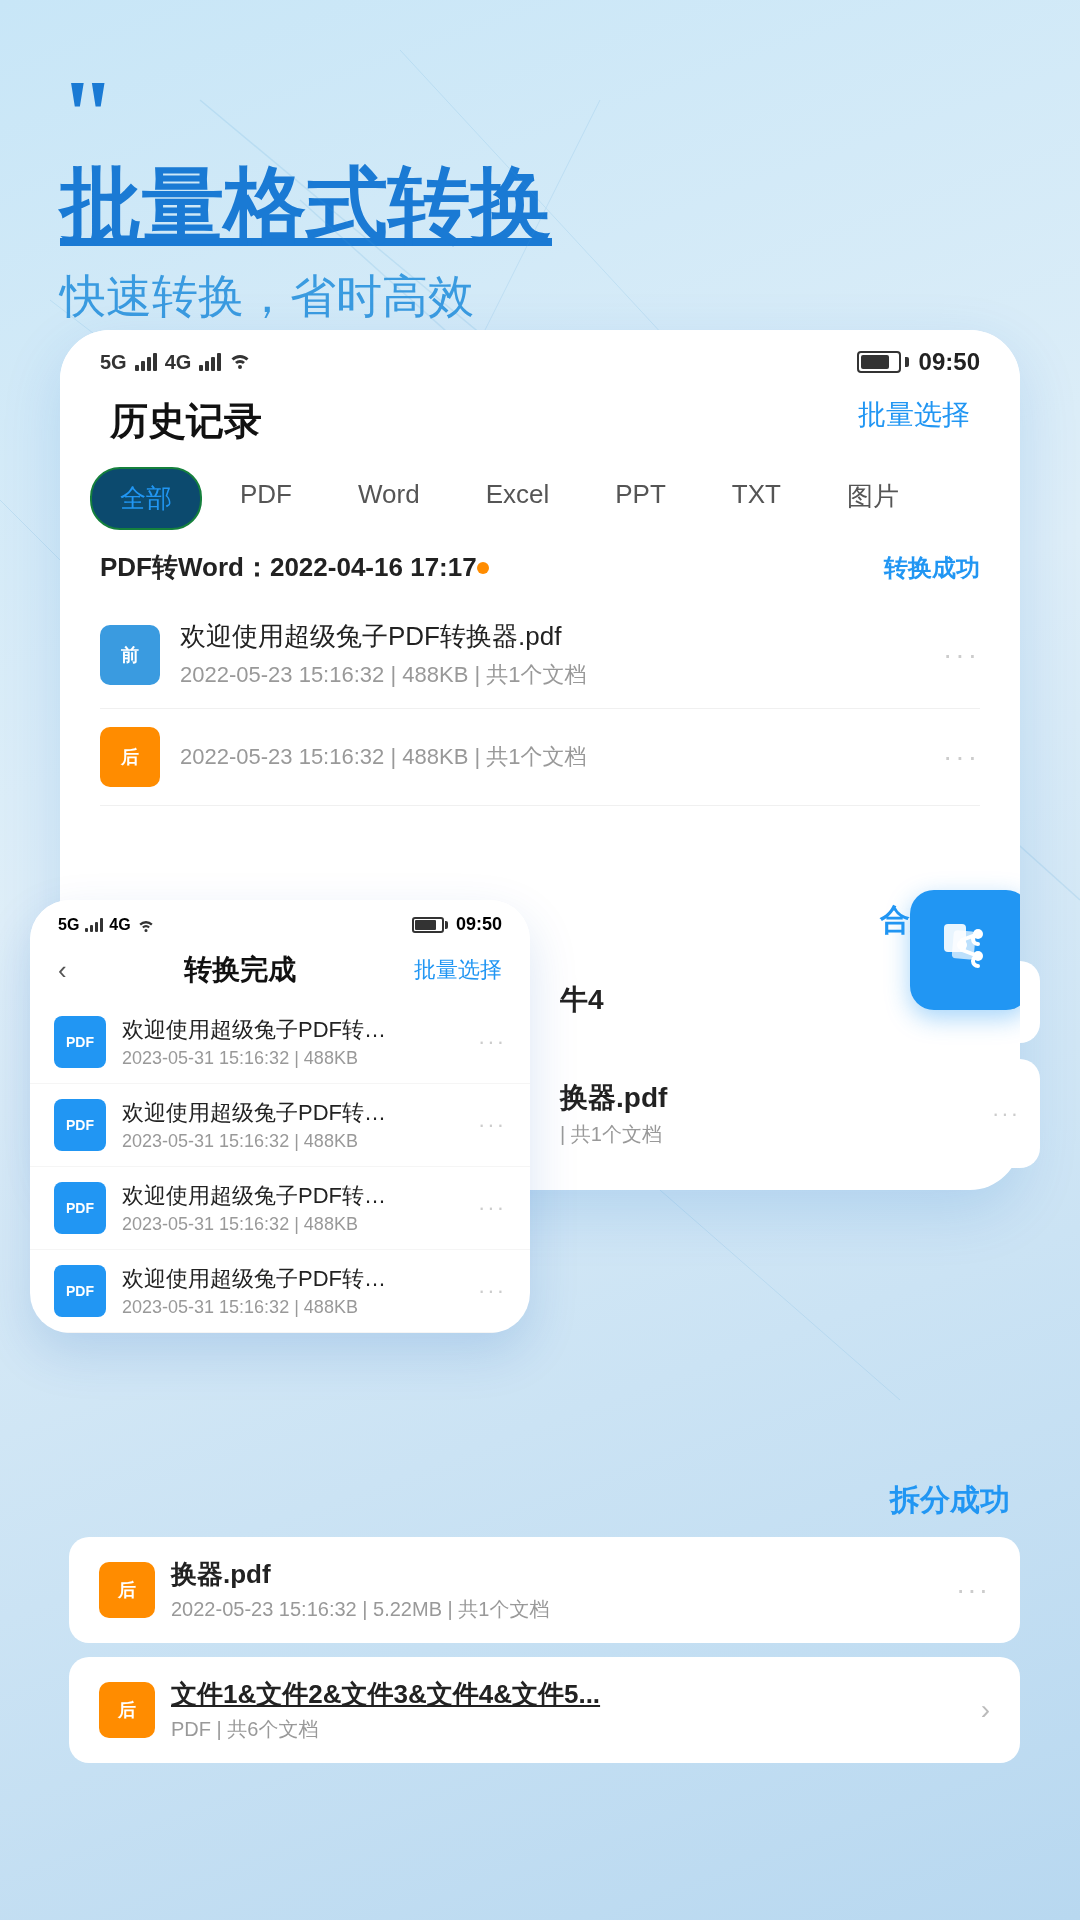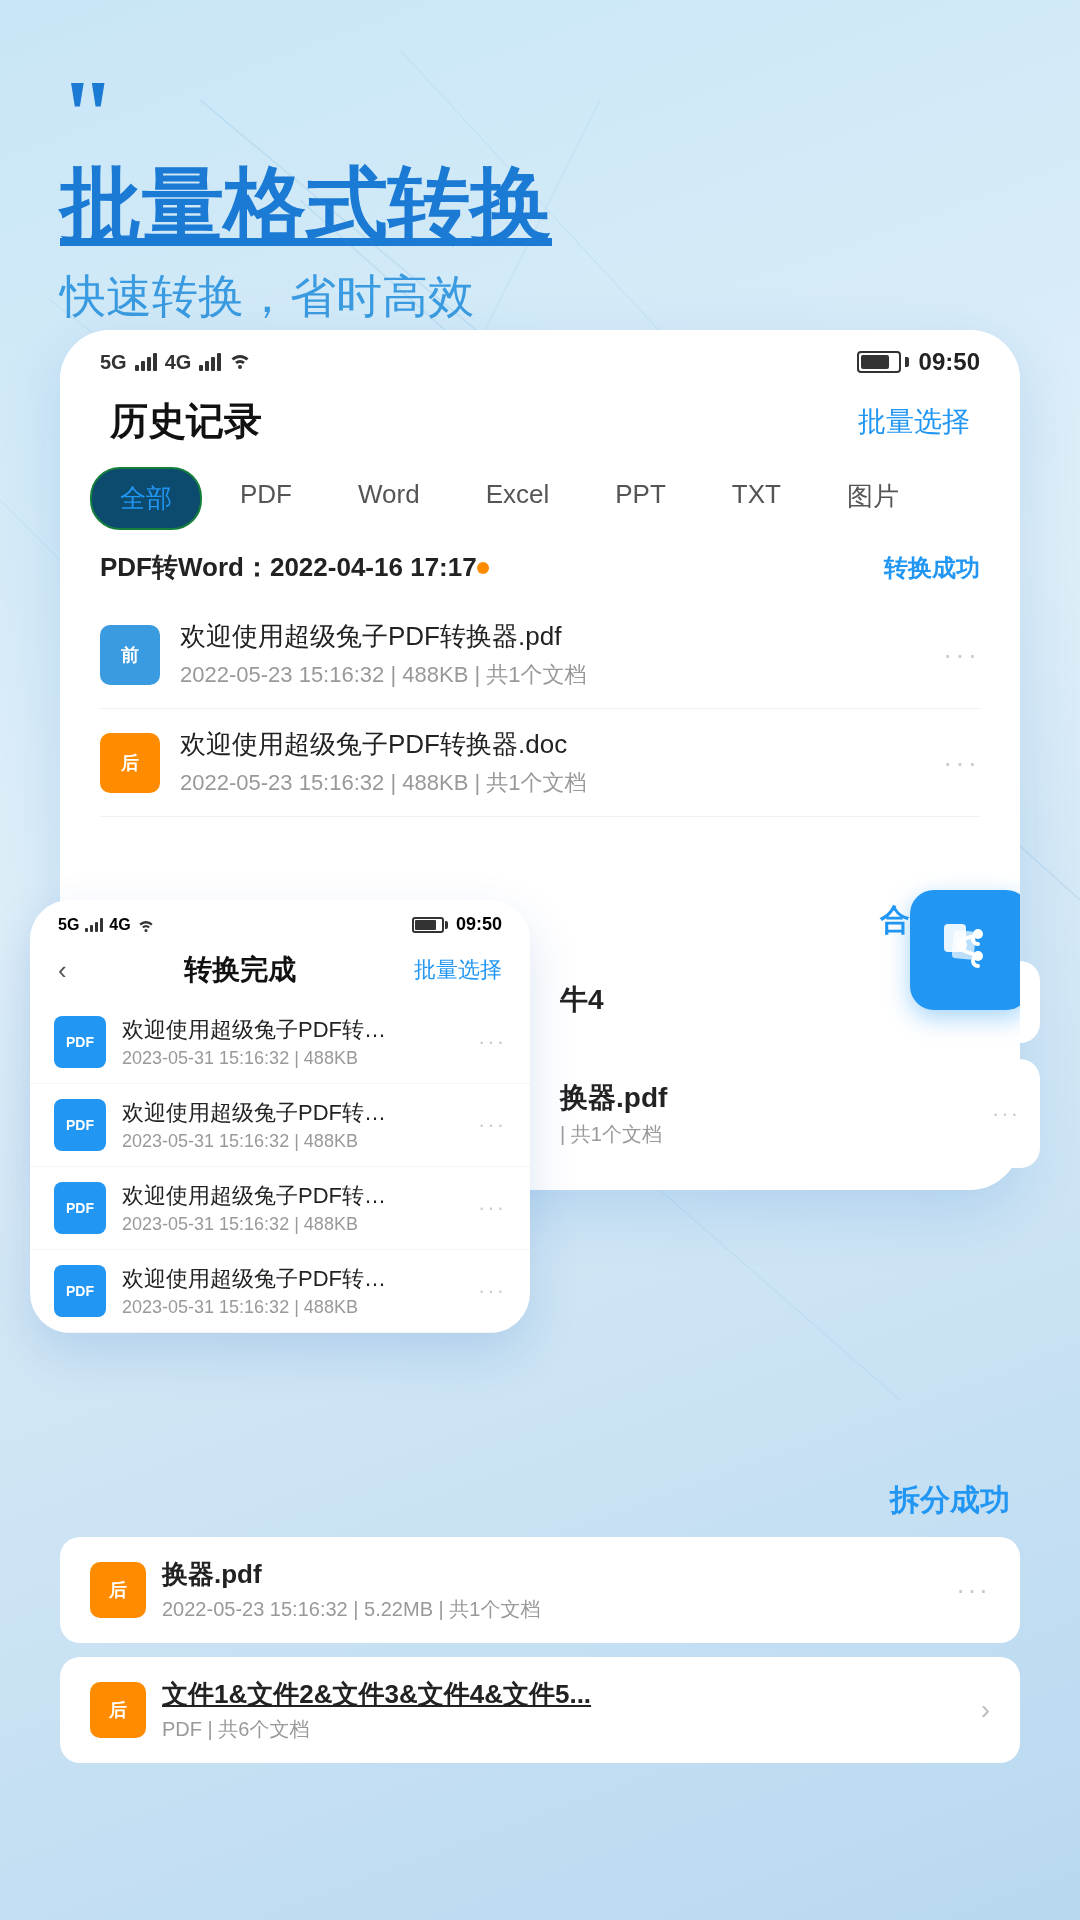--- a/index.html
+++ b/index.html
@@ -119,7 +119,6 @@
     .app-header {
       display: flex;
       justify-content: space-between;
-      align-items: center;
       padding: 10px 50px 20px 50px;
       background: #fff;
     }

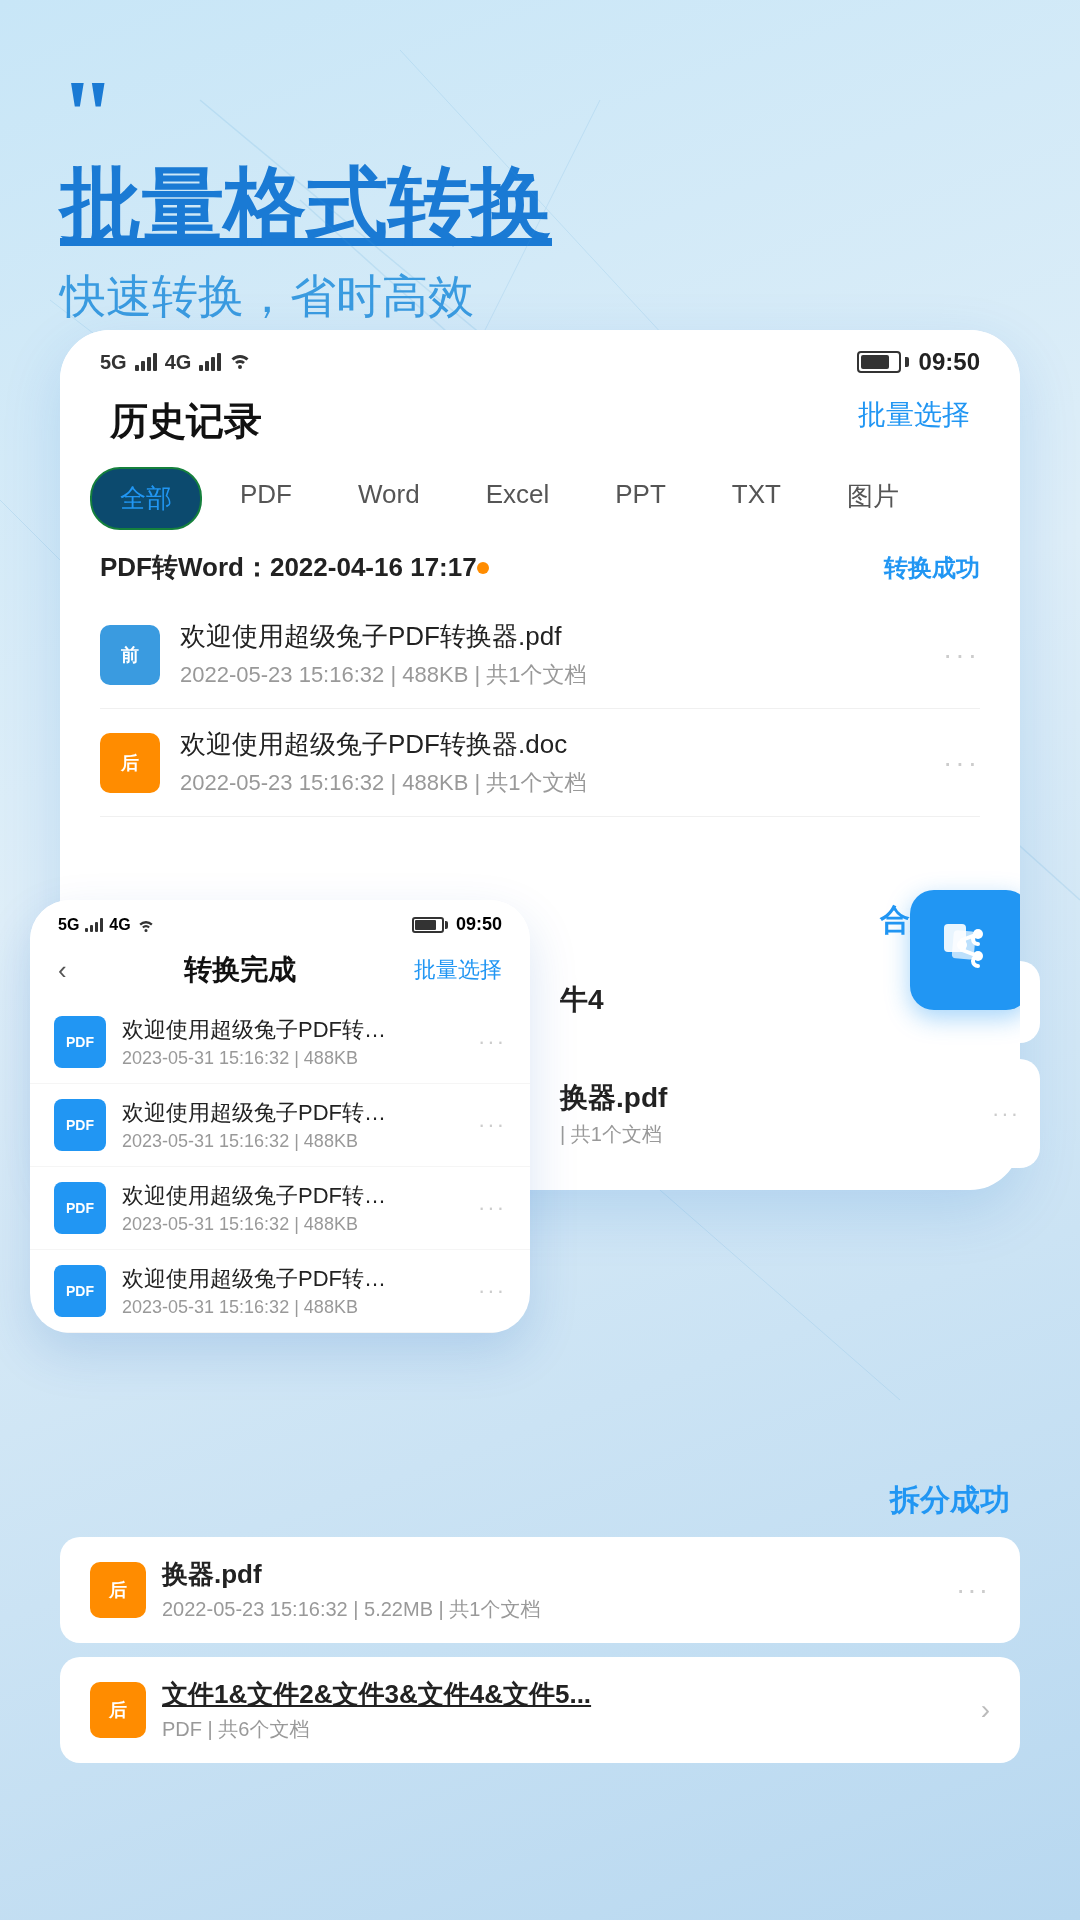--- a/index.html
+++ b/index.html
@@ -551,7 +551,6 @@
         <span>后</span>
       </div>
       <div class="file-info">
-        <div class="file-name">欢迎使用超级兔子PDF转换器.doc</div>
         <div class="file-meta">
           <span>2022-05-23 15:16:32</span>
           <span> | </span>

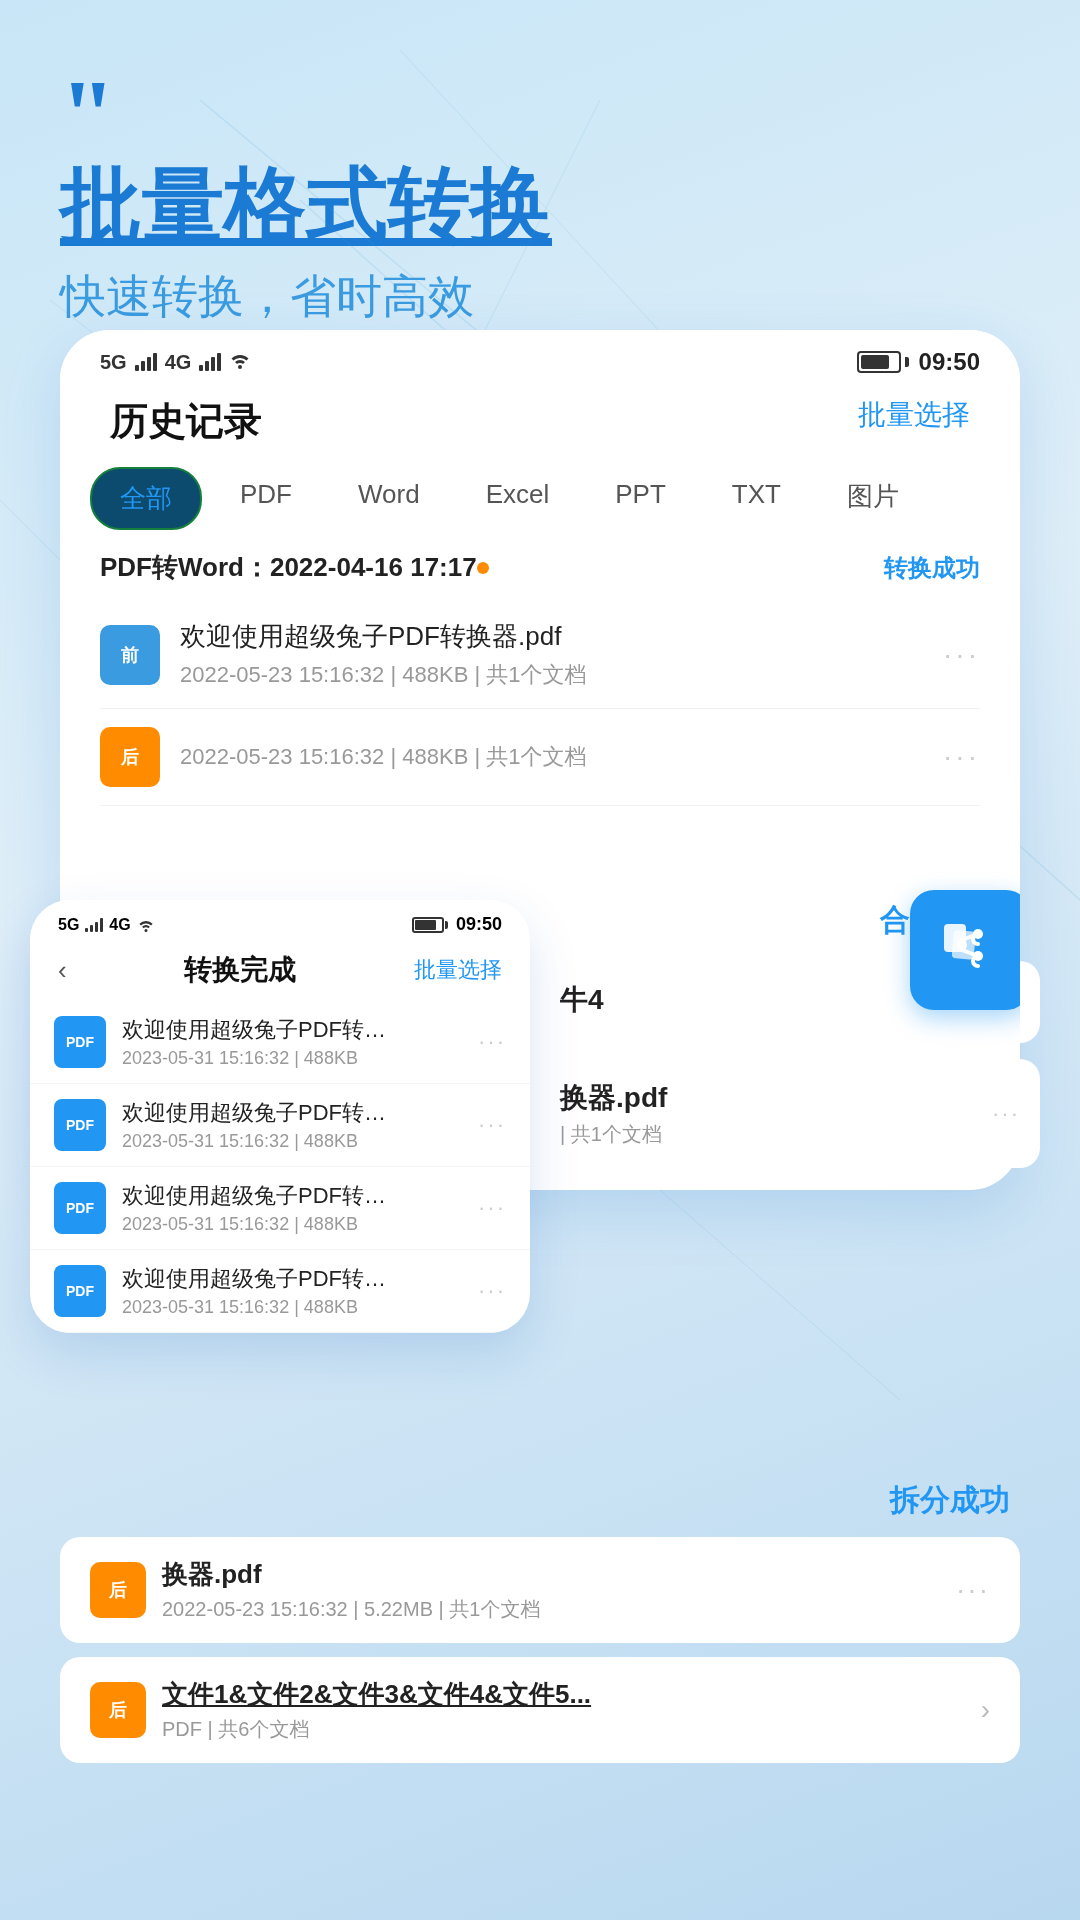--- a/index.html
+++ b/index.html
@@ -309,7 +309,7 @@
     .bottom-section {
       position: absolute;
       top: 1480px;
-      left: 60px;
+      left: 69px;
       right: 60px;
       z-index: 5;
     }

